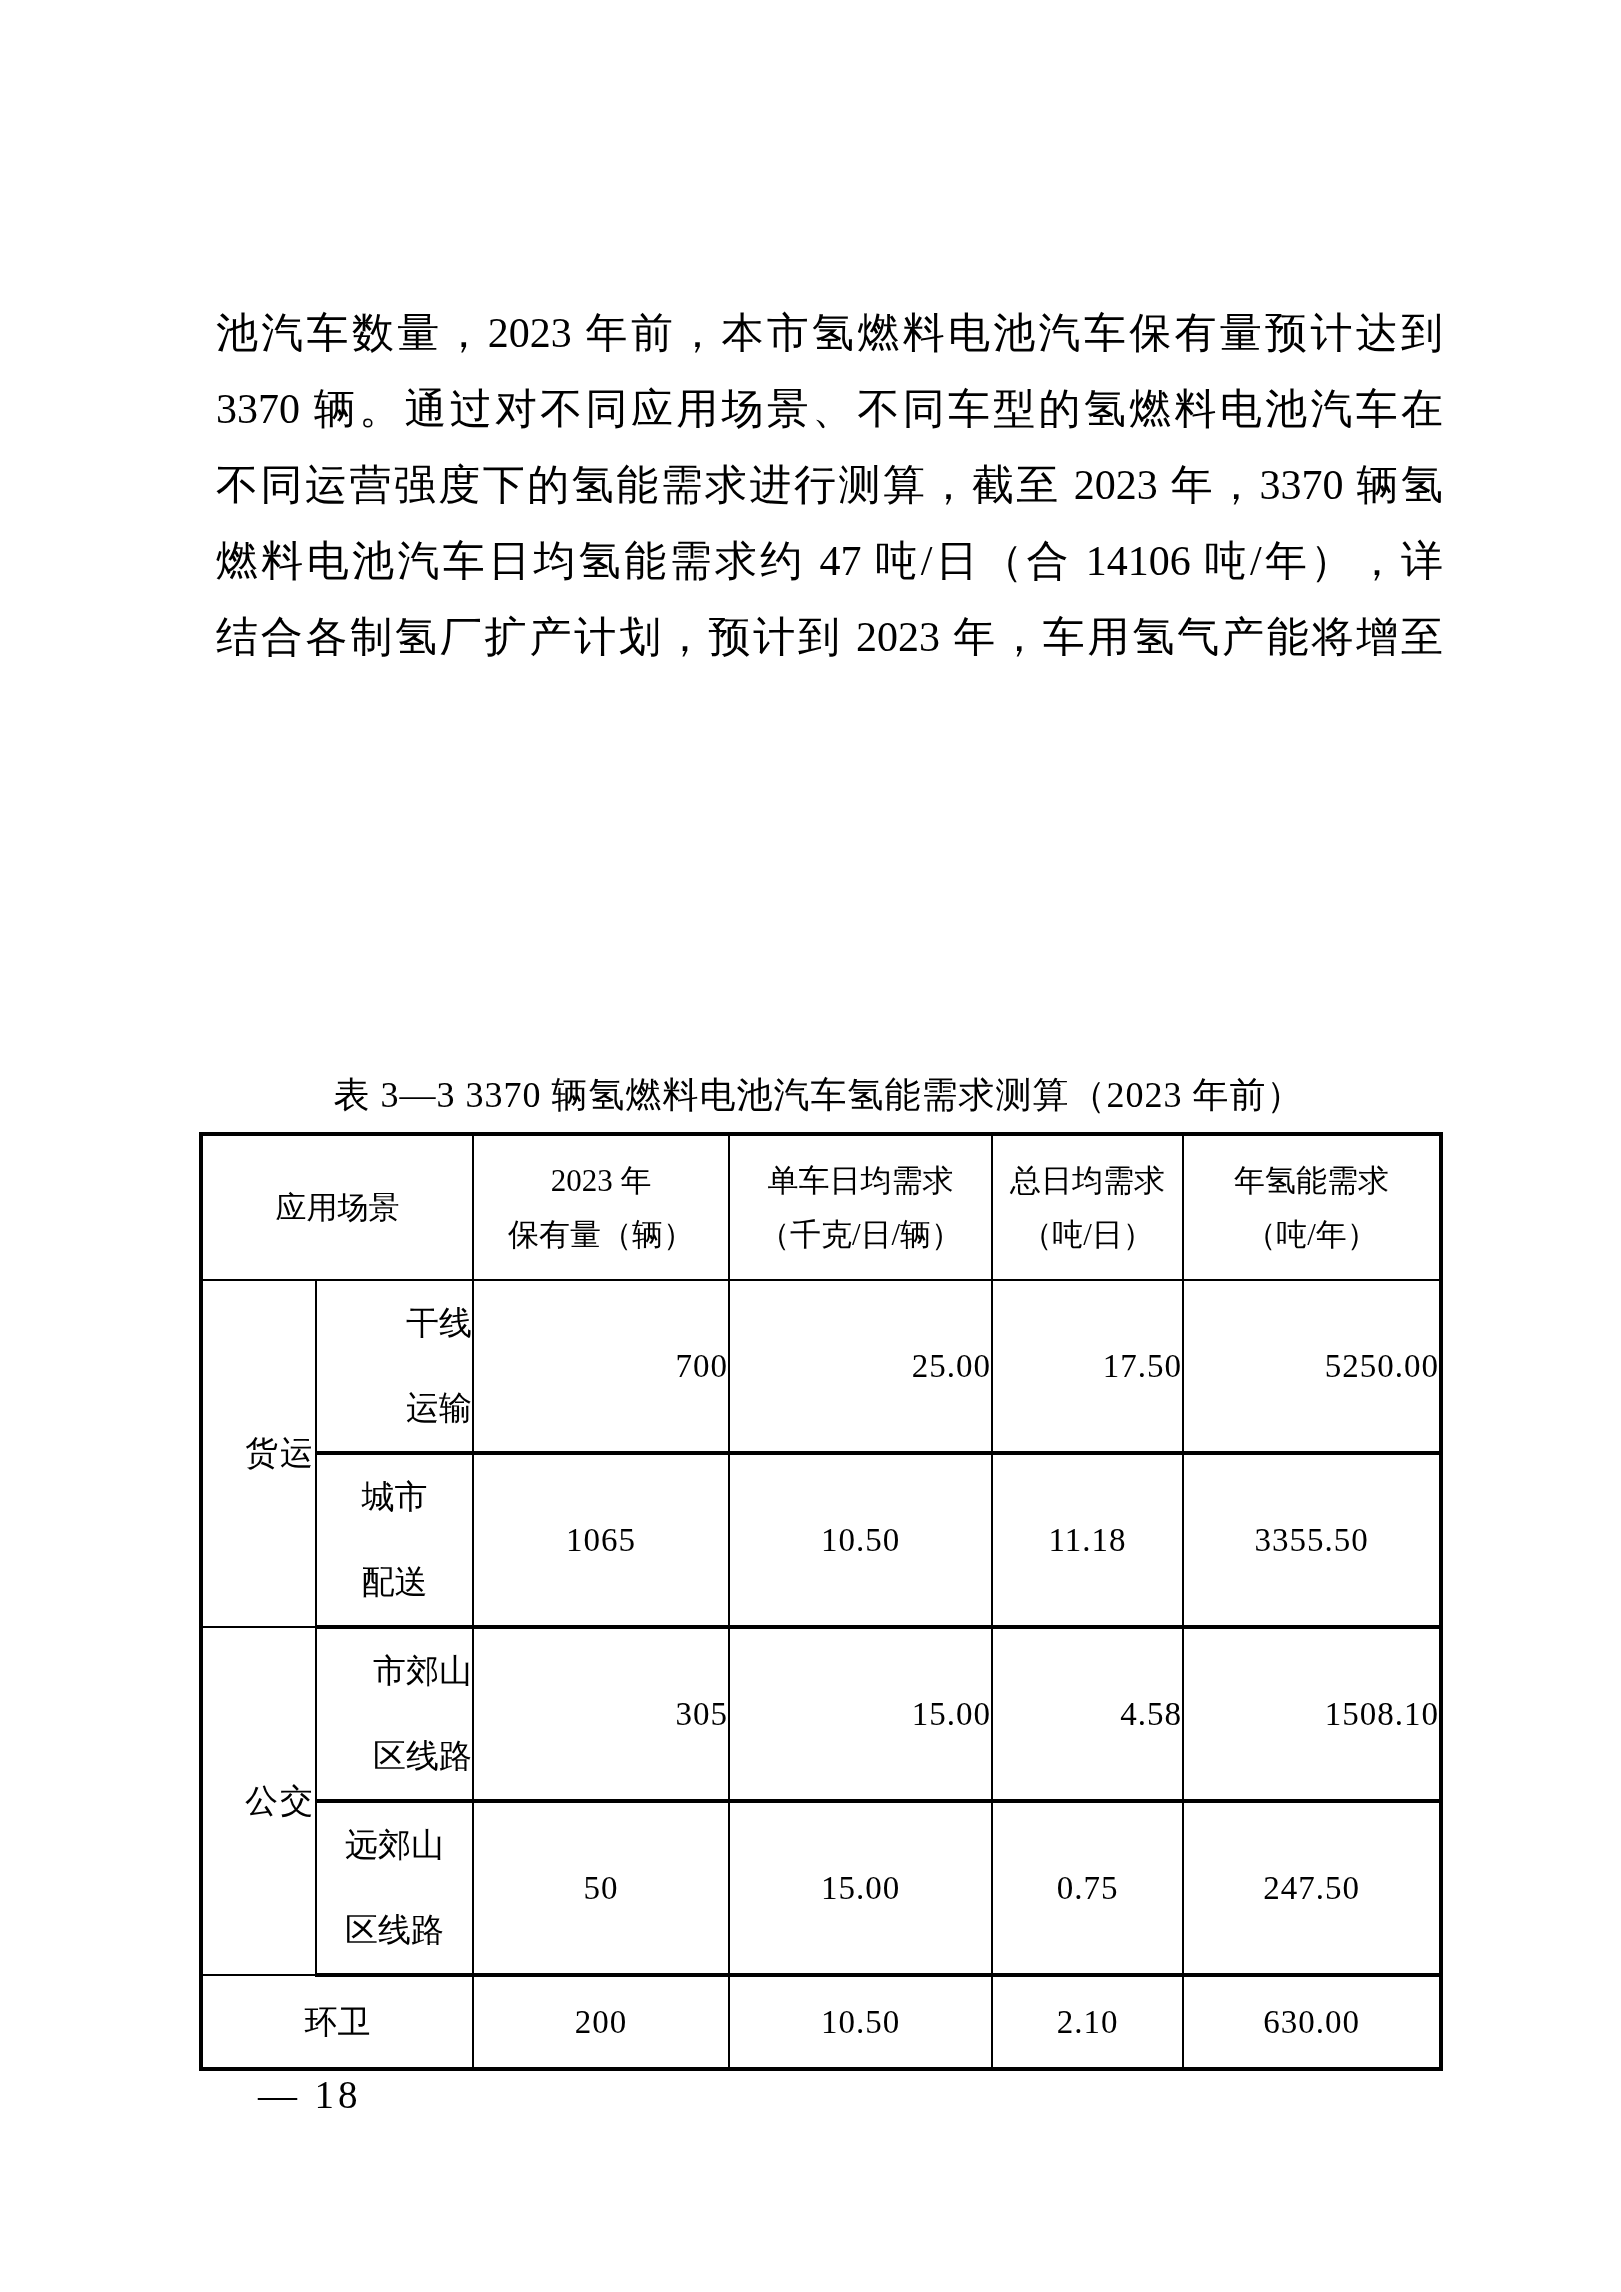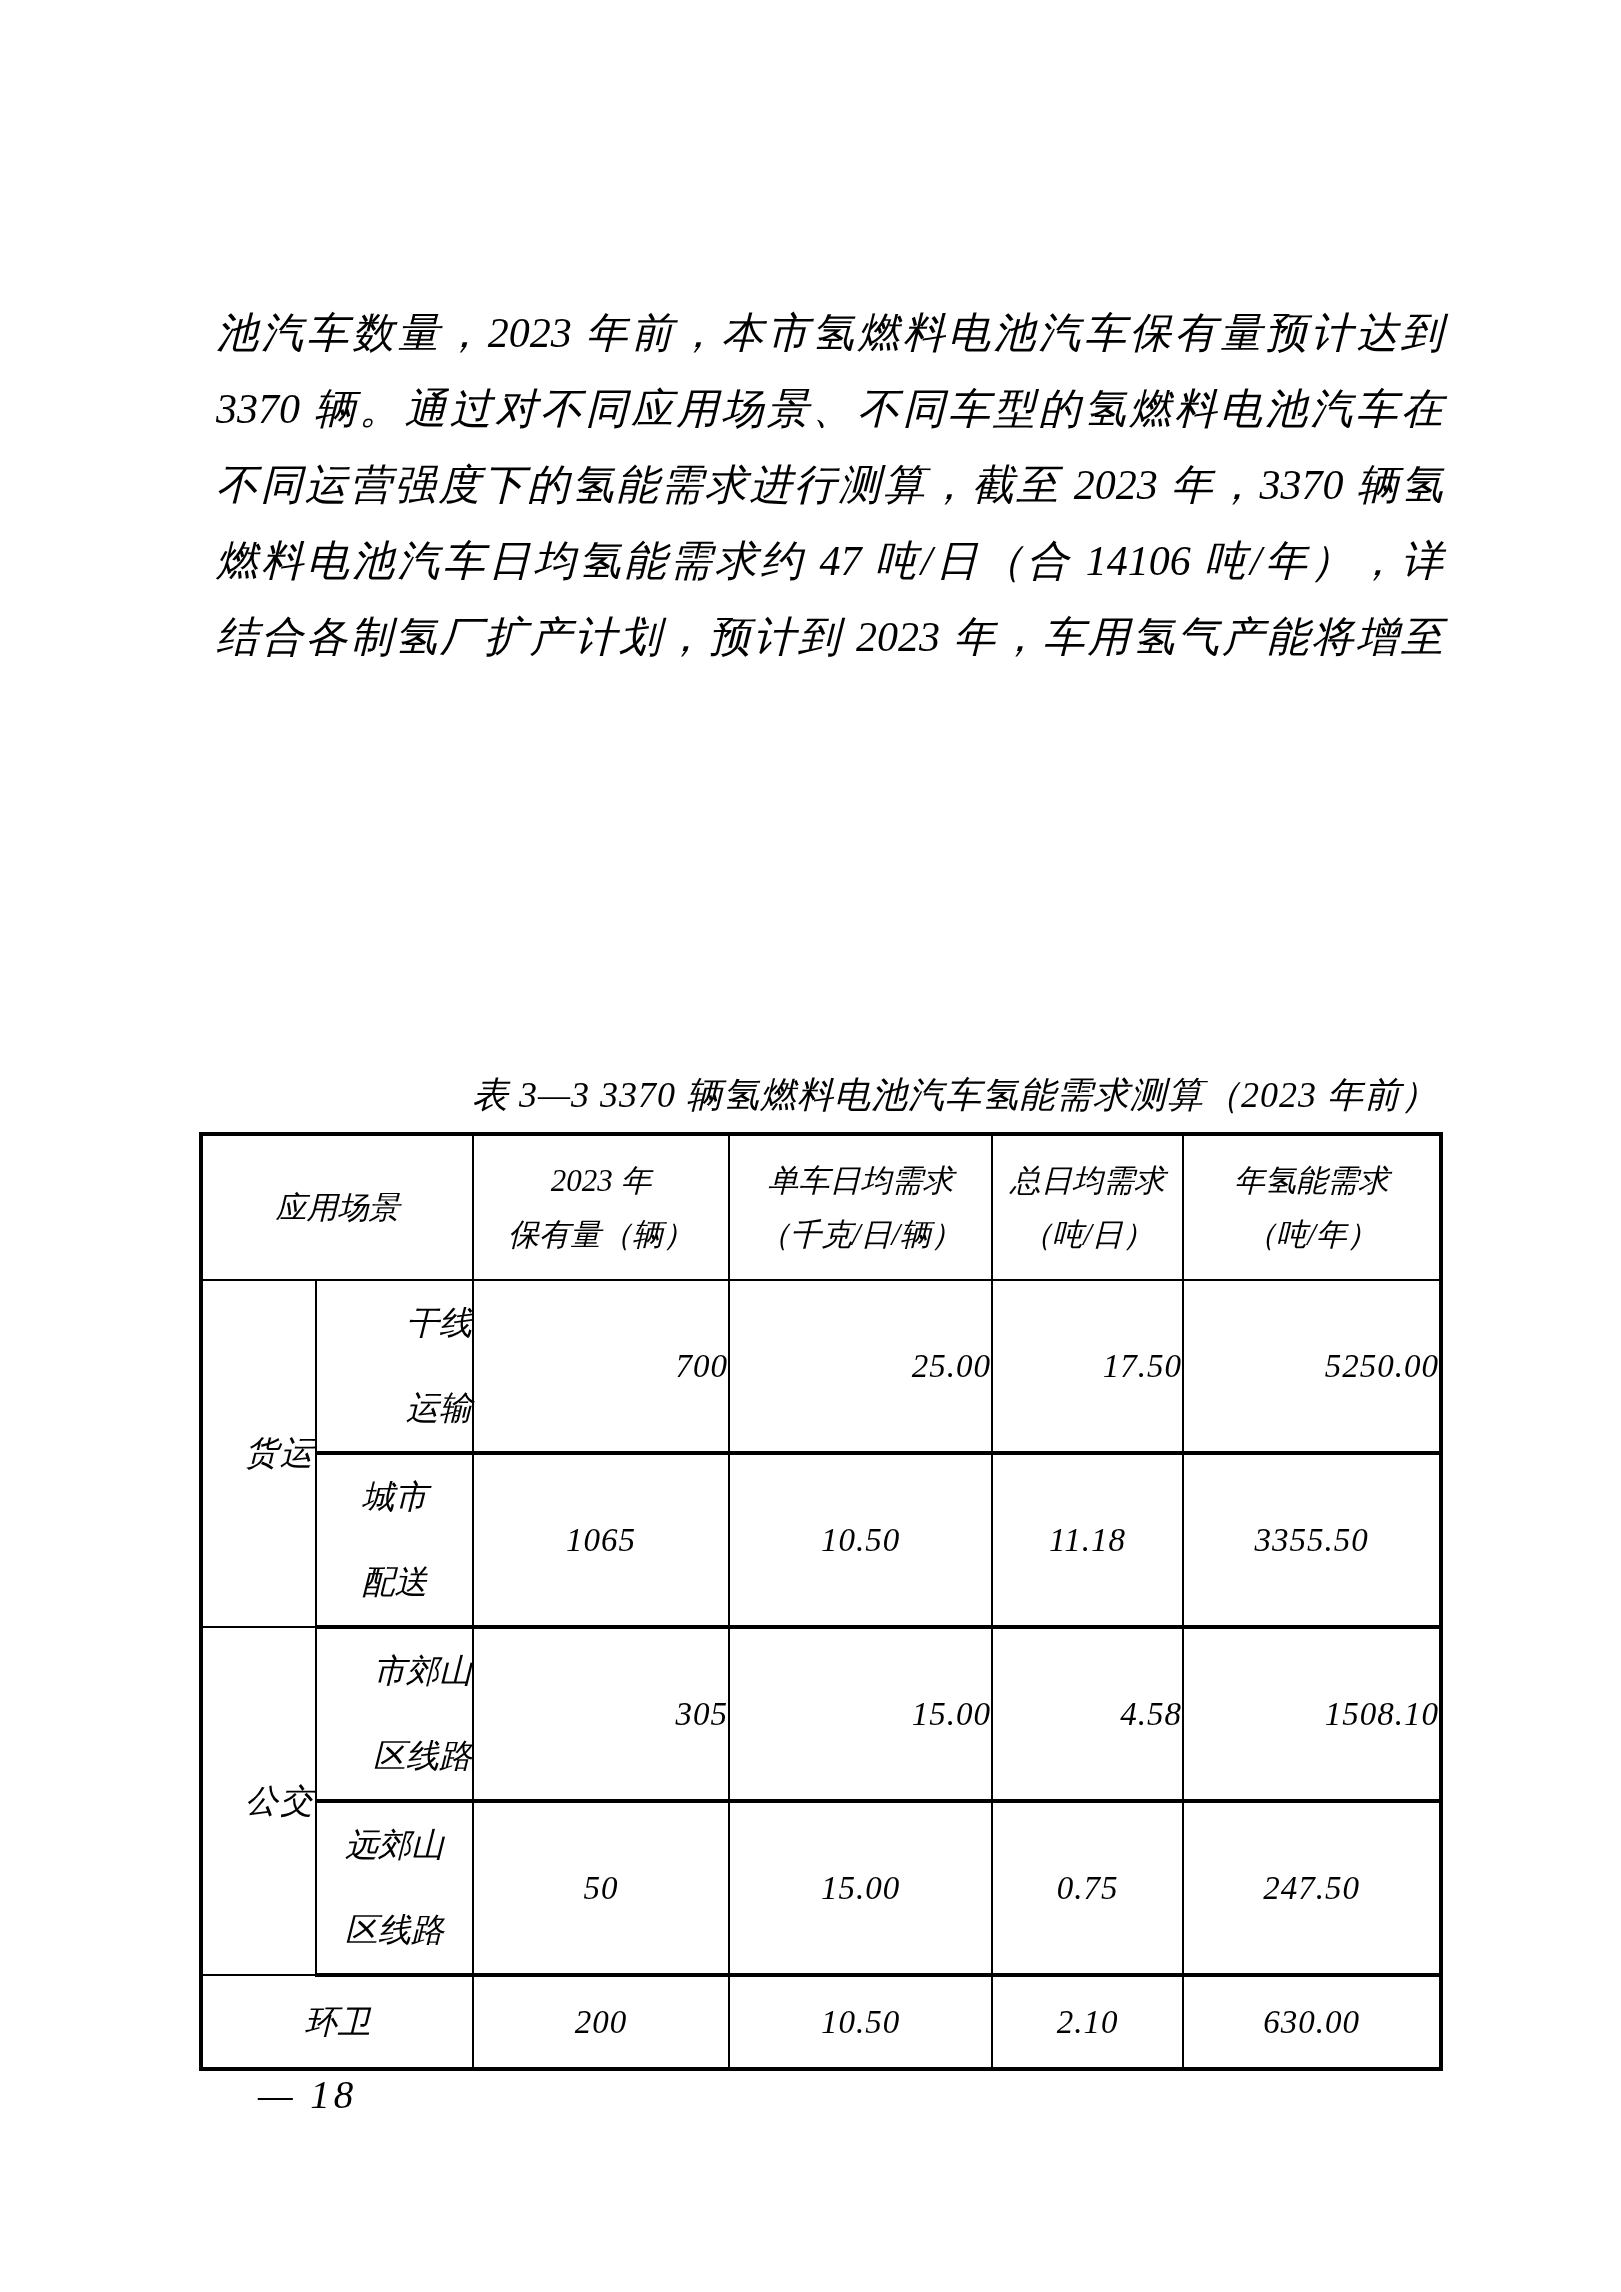--- a/index.html
+++ b/index.html
@@ -8,7 +8,7 @@
     font-family:"Liberation Serif","DejaVu Serif",serif;
     position:relative;overflow:hidden;
   }
-  .page{position:absolute;inset:0;font-style:italic;}
+  .page{position:absolute;inset:0;}
 
   
   .para{

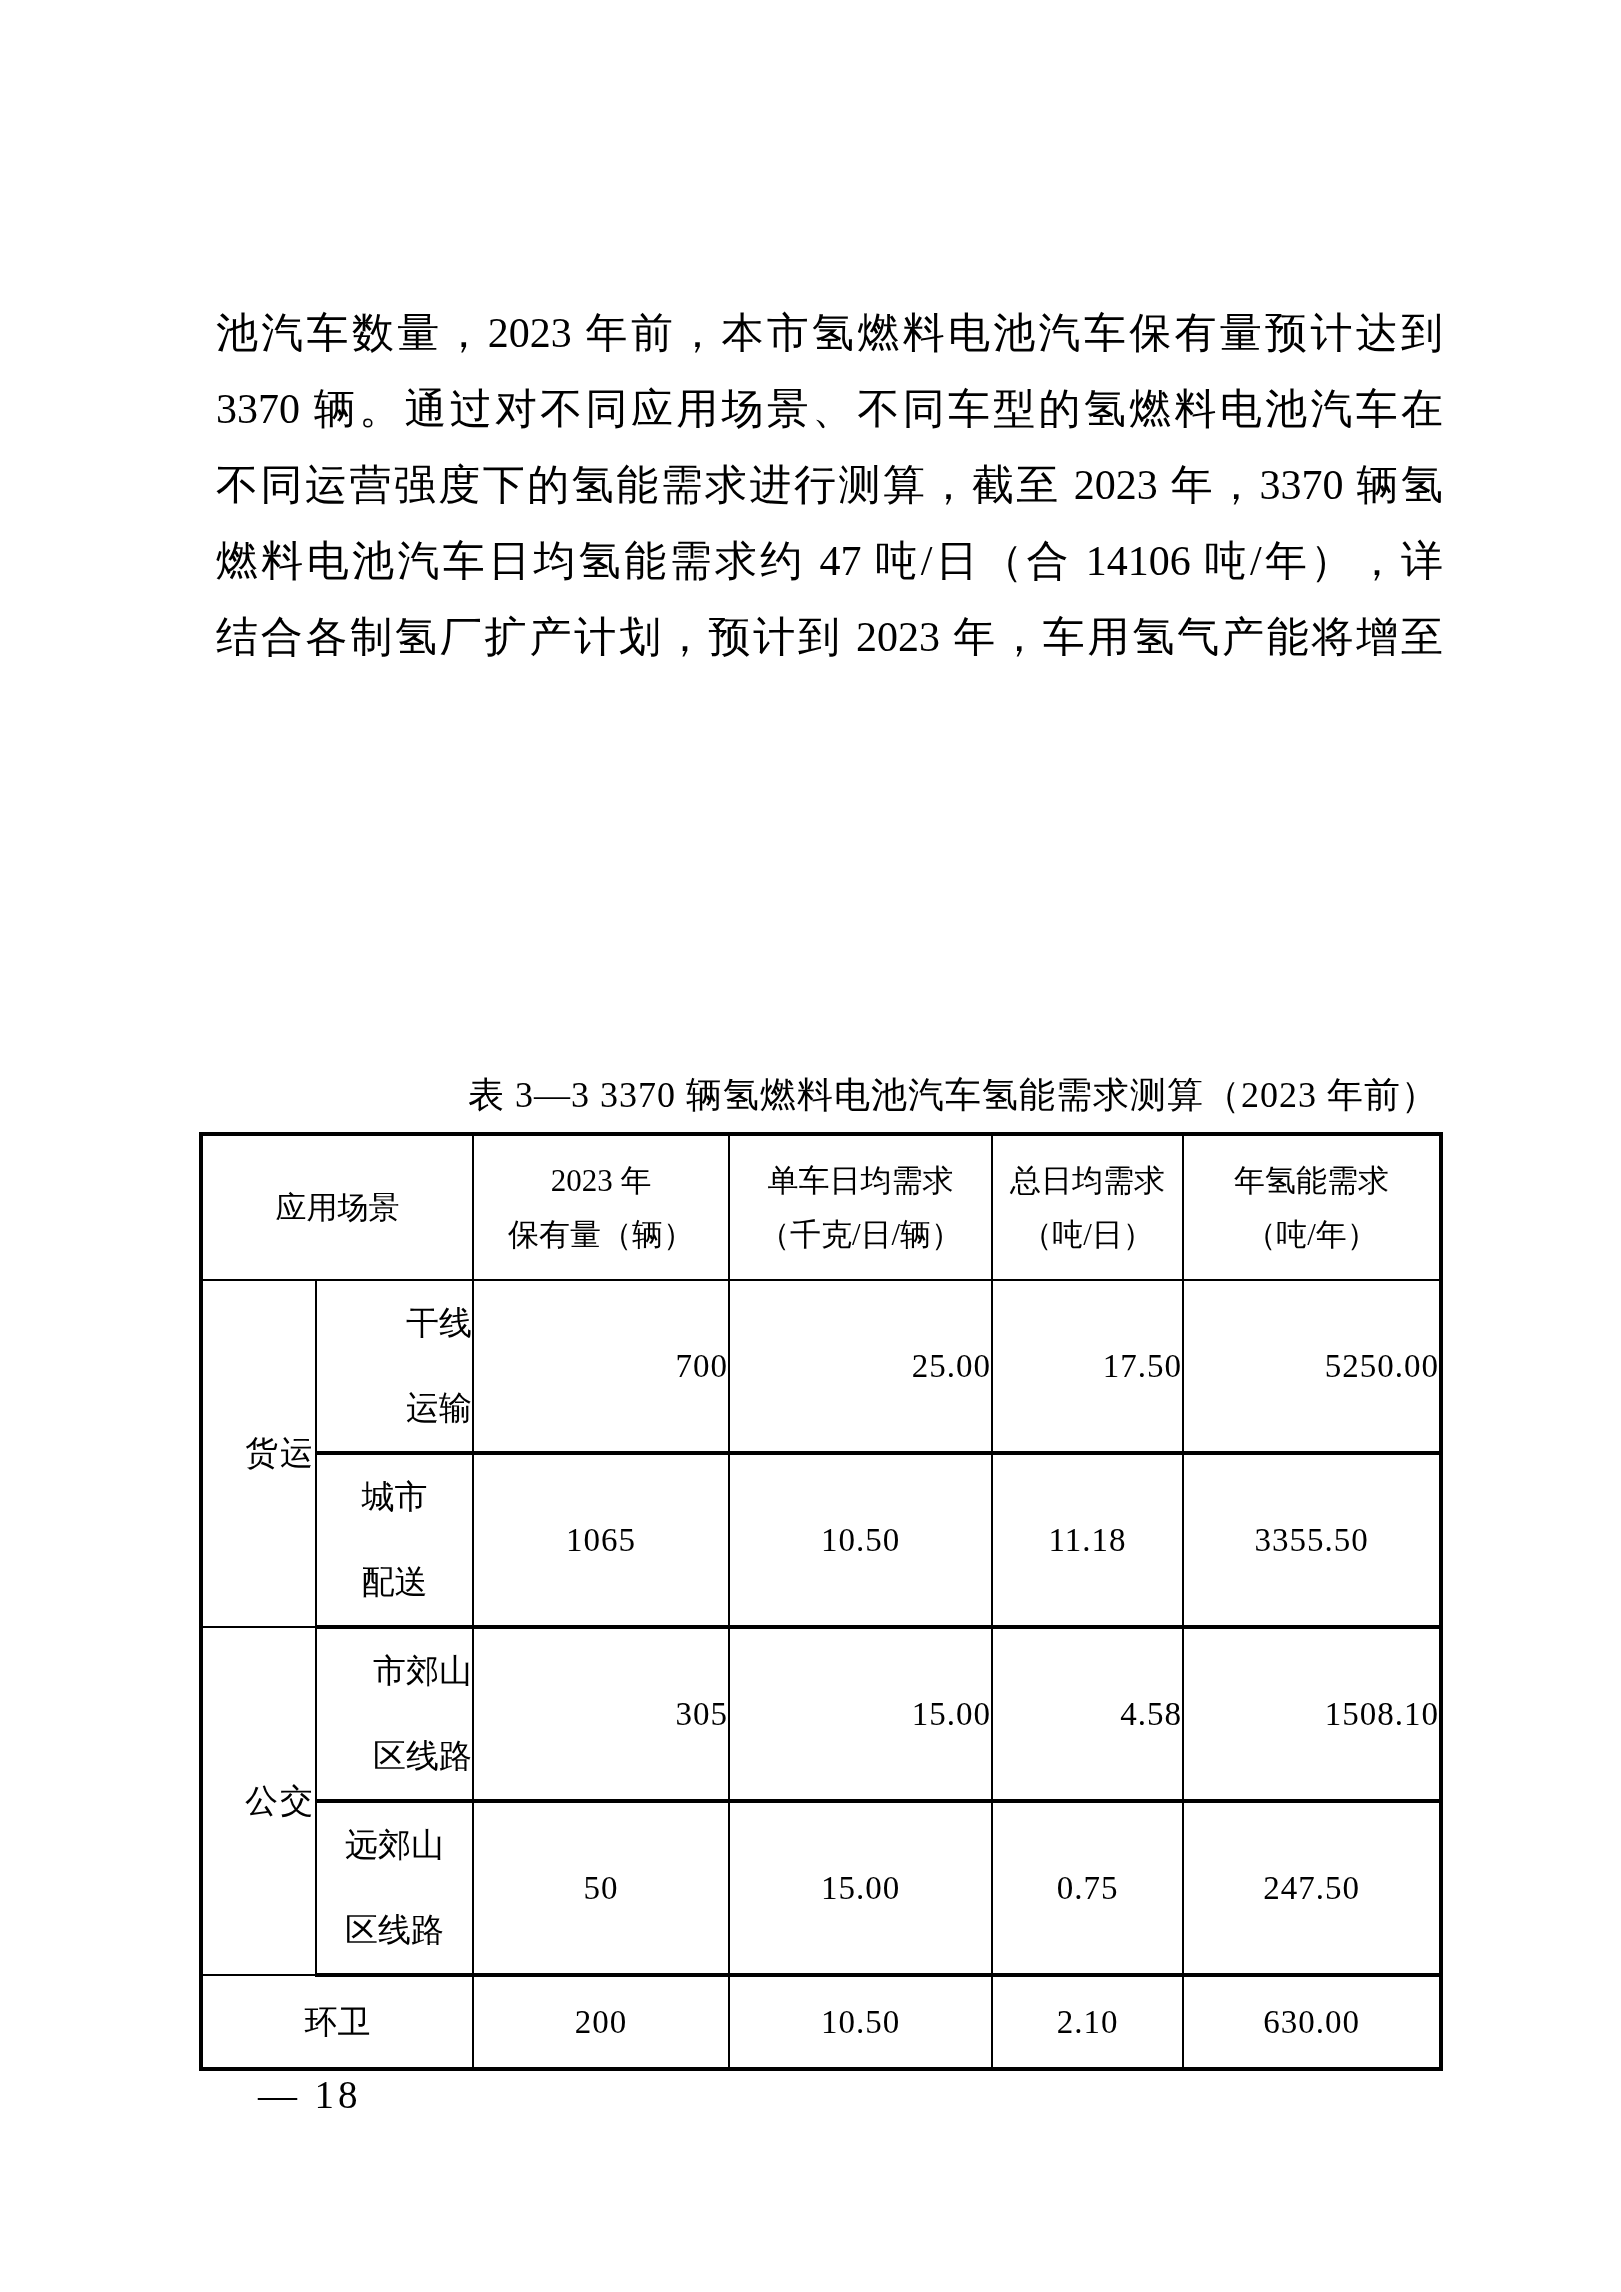--- a/index.html
+++ b/index.html
@@ -25,7 +25,7 @@
   
   .table-title{
     position:absolute;left:199px;top:1074px;width:1239px;
-    text-align:right;font-size:36px;line-height:43px;
+    text-align:center;font-size:36px;line-height:43px;
     letter-spacing:1px;
   }
 

